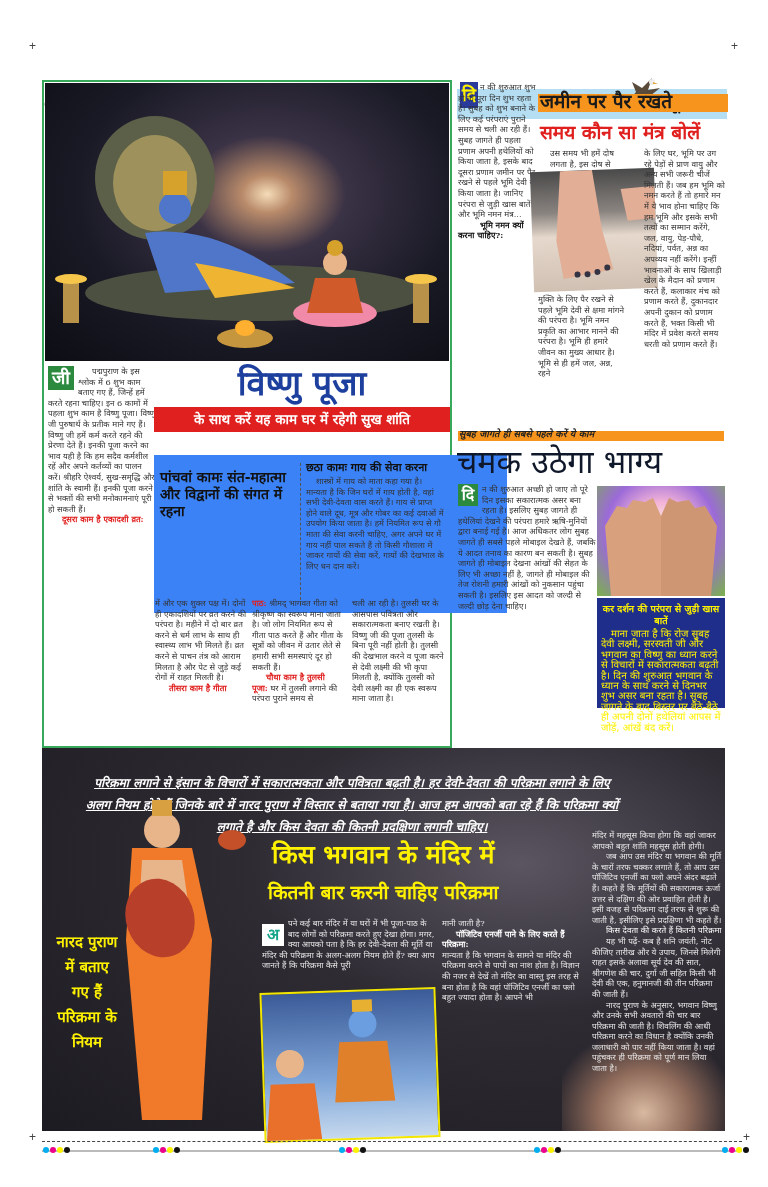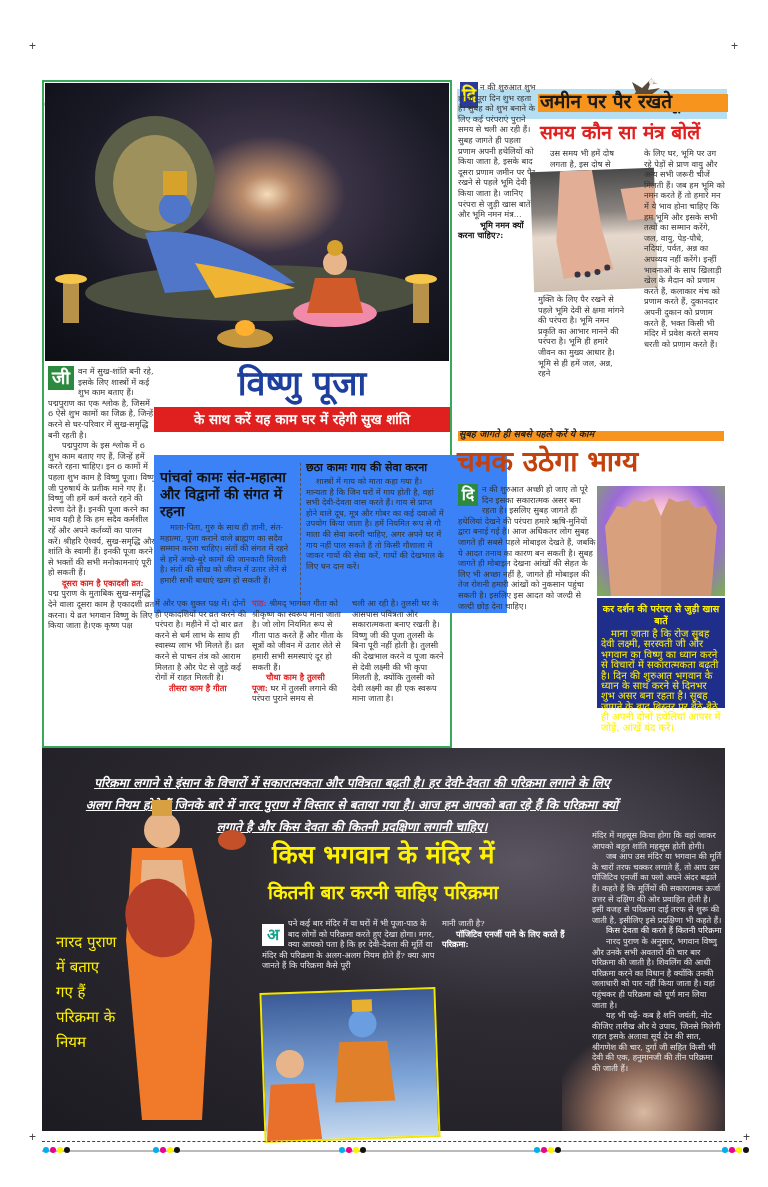--- a/index.html
+++ b/index.html
@@ -73,7 +73,6 @@
 
 <div class="col txt" style="left:48px;top:366px;width:108px">
   <span class="dropcap" style="background:#2c8a3e;font-size:18px;width:26px;height:24px;line-height:24px">जी</span>
-  <span>वन में सुख-शांति बनी रहे, इसके लिए शास्त्रों में कई शुभ काम बताए हैं। पद्मपुराण का एक श्लोक है, जिसमें 6 ऐसे शुभ कामों का जिक्र है, जिन्हें करने से घर-परिवार में सुख-समृद्धि बनी रहती है।</span>
   <div style="text-indent:14px">पद्मपुराण के इस श्लोक में 6 शुभ काम बताए गए हैं, जिन्हें हमें करते रहना चाहिए। इन 6 कामों में पहला शुभ काम है विष्णु पूजा। विष्णु जी पुरुषार्थ के प्रतीक माने गए हैं। विष्णु जी हमें कर्म करते रहने की प्रेरणा देते हैं। इनकी पूजा करने का भाव यही है कि हम सदैव कर्मशील रहें और अपने कर्तव्यों का पालन करें। श्रीहरि ऐश्वर्य, सुख-समृद्धि और शांति के स्वामी हैं। इनकी पूजा करने से भक्तों की सभी मनोकामनाएं पूरी हो सकती हैं।</div>
   <div style="text-indent:14px" class="red">दूसरा काम है एकादशी व्रत:</div>
   <div>पद्म पुराण के मुताबिक सुख-समृद्धि देने वाला दूसरा काम है एकादशी व्रत करना। ये व्रत भगवान विष्णु के लिए किया जाता है।एक कृष्ण पक्ष</div>

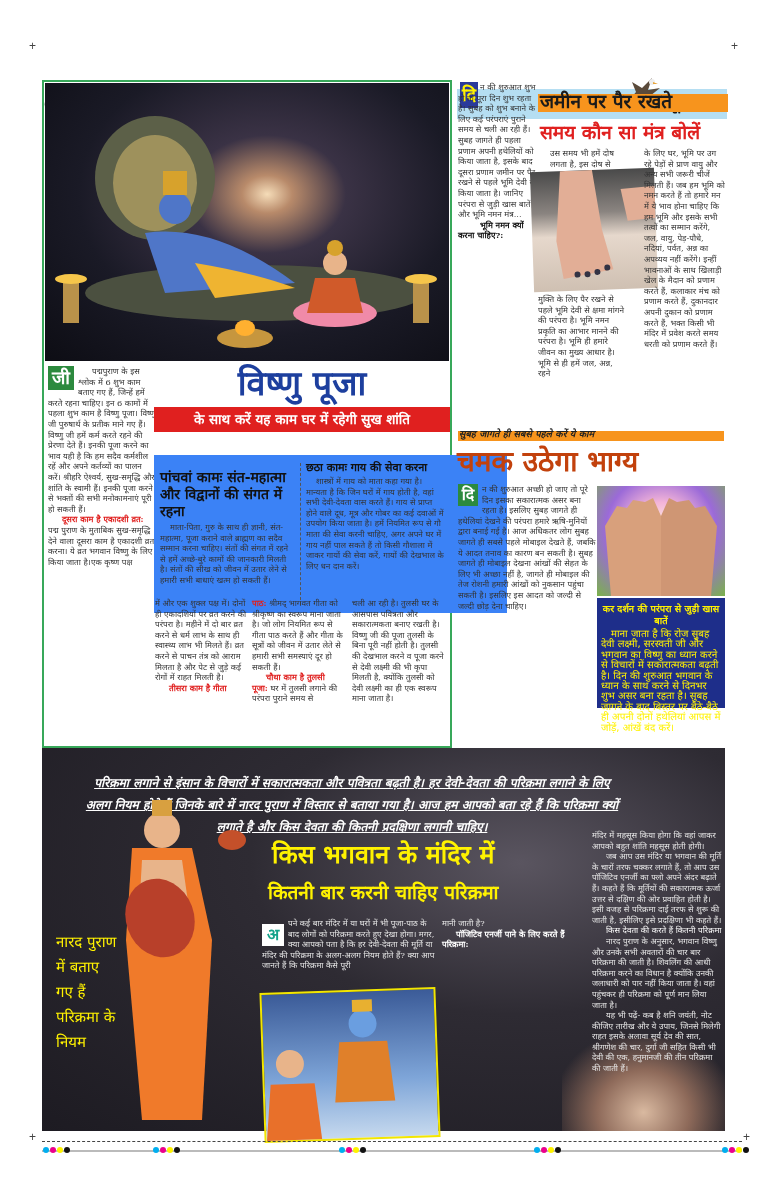--- a/index.html
+++ b/index.html
@@ -136,7 +136,7 @@
 
 <div class="abs" style="left:458px;top:431px;width:266px;height:10px;background:#f7941d"></div>
 <div class="abs" style="left:459px;top:427px;font-size:9.5px;font-weight:bold;color:#222;font-style:italic;line-height:14px">सुबह जागते ही सबसे पहले करें ये काम</div>
-<div class="abs" style="left:457px;top:444px;font-size:28px;font-weight:bold;color:#c2410c;line-height:36px">चमक उठेगा भाग्य</div>
+<div class="abs" style="left:457px;top:444px;font-size:32px;font-weight:normal;color:#0f172a;line-height:36px">चमक उठेगा भाग्य</div>
 
 <div class="col txt" style="left:458px;top:484px;width:138px">
   <span class="dropcap" style="background:#2c8a3e;font-size:16px;width:20px;height:22px;line-height:22px">दि</span>

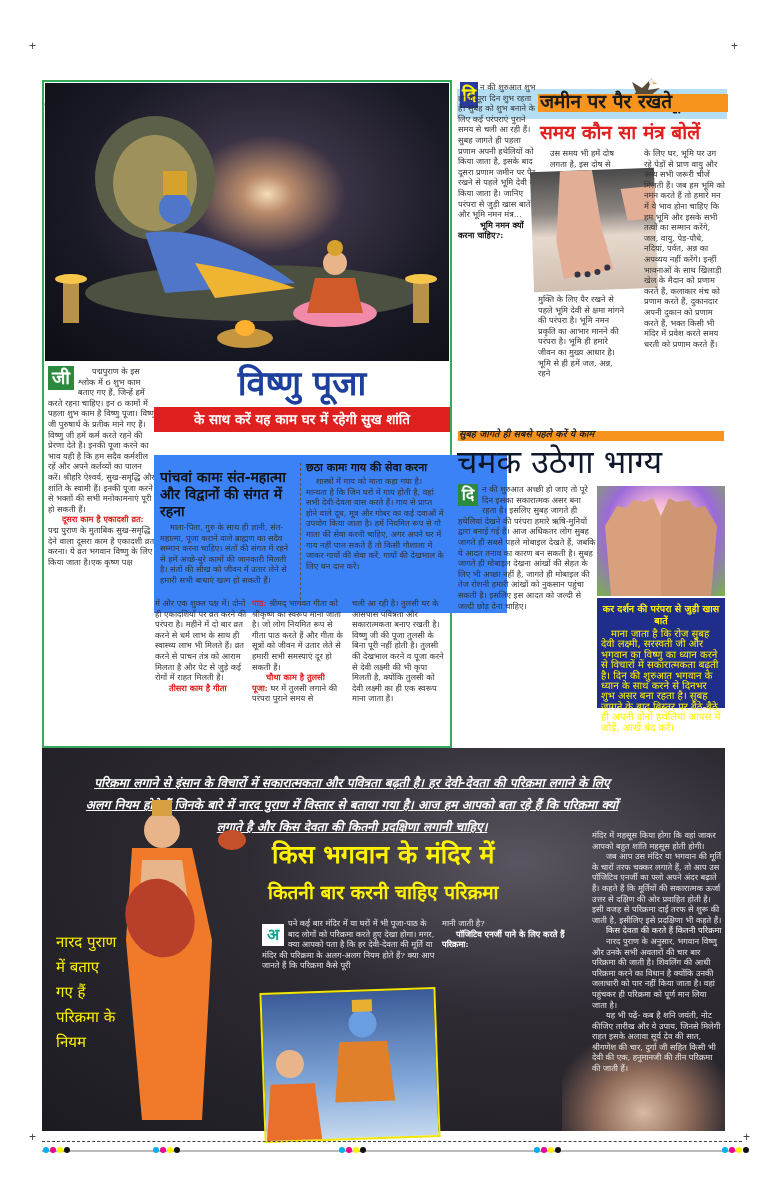--- a/index.html
+++ b/index.html
@@ -75,7 +75,6 @@
   <span class="dropcap" style="background:#2c8a3e;font-size:18px;width:26px;height:24px;line-height:24px">जी</span>
   <div style="text-indent:14px">पद्मपुराण के इस श्लोक में 6 शुभ काम बताए गए हैं, जिन्हें हमें करते रहना चाहिए। इन 6 कामों में पहला शुभ काम है विष्णु पूजा। विष्णु जी पुरुषार्थ के प्रतीक माने गए हैं। विष्णु जी हमें कर्म करते रहने की प्रेरणा देते हैं। इनकी पूजा करने का भाव यही है कि हम सदैव कर्मशील रहें और अपने कर्तव्यों का पालन करें। श्रीहरि ऐश्वर्य, सुख-समृद्धि और शांति के स्वामी हैं। इनकी पूजा करने से भक्तों की सभी मनोकामनाएं पूरी हो सकती हैं।</div>
   <div style="text-indent:14px" class="red">दूसरा काम है एकादशी व्रत:</div>
-  <div>पद्म पुराण के मुताबिक सुख-समृद्धि देने वाला दूसरा काम है एकादशी व्रत करना। ये व्रत भगवान विष्णु के लिए किया जाता है।एक कृष्ण पक्ष</div>
 </div>
 
 <div class="abs" style="left:156px;top:362px;width:292px;text-align:center;font-size:34px;font-weight:bold;color:#1d3f9e;line-height:42px;font-family:'DejaVu Sans',sans-serif">विष्णु पूजा</div>

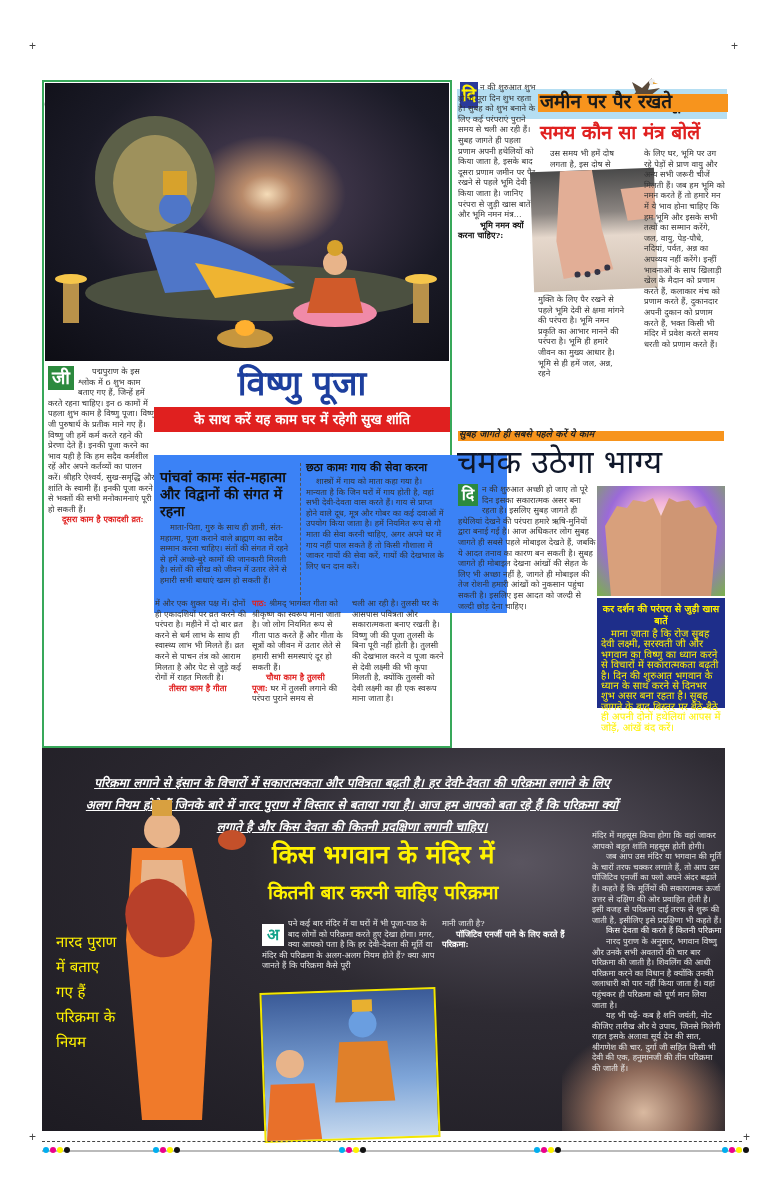--- a/index.html
+++ b/index.html
@@ -84,7 +84,6 @@
   <div class="abs" style="left:146px;top:8px;height:142px;border-left:1px dashed #555"></div>
   <div class="abs" style="left:6px;top:14px;width:136px">
     <div style="font-size:14px;font-weight:bold;line-height:17px;color:#111">पांचवां कामः संत-महात्मा और विद्वानों की संगत में रहना</div>
-    <div class="txt" style="text-indent:10px;margin-top:2px">माता-पिता, गुरु के साथ ही ज्ञानी, संत-महात्मा, पूजा कराने वाले ब्राह्मण का सदैव सम्मान करना चाहिए। संतों की संगत में रहने से हमें अच्छे-बुरे कामों की जानकारी मिलती है। संतों की सीख को जीवन में उतार लेने से हमारी सभी बाधाएं खत्म हो सकती हैं।</div>
   </div>
   <div class="abs" style="left:152px;top:6px;width:138px">
     <div style="font-size:11px;font-weight:bold;line-height:13px;color:#111">छठा कामः गाय की सेवा करना</div>

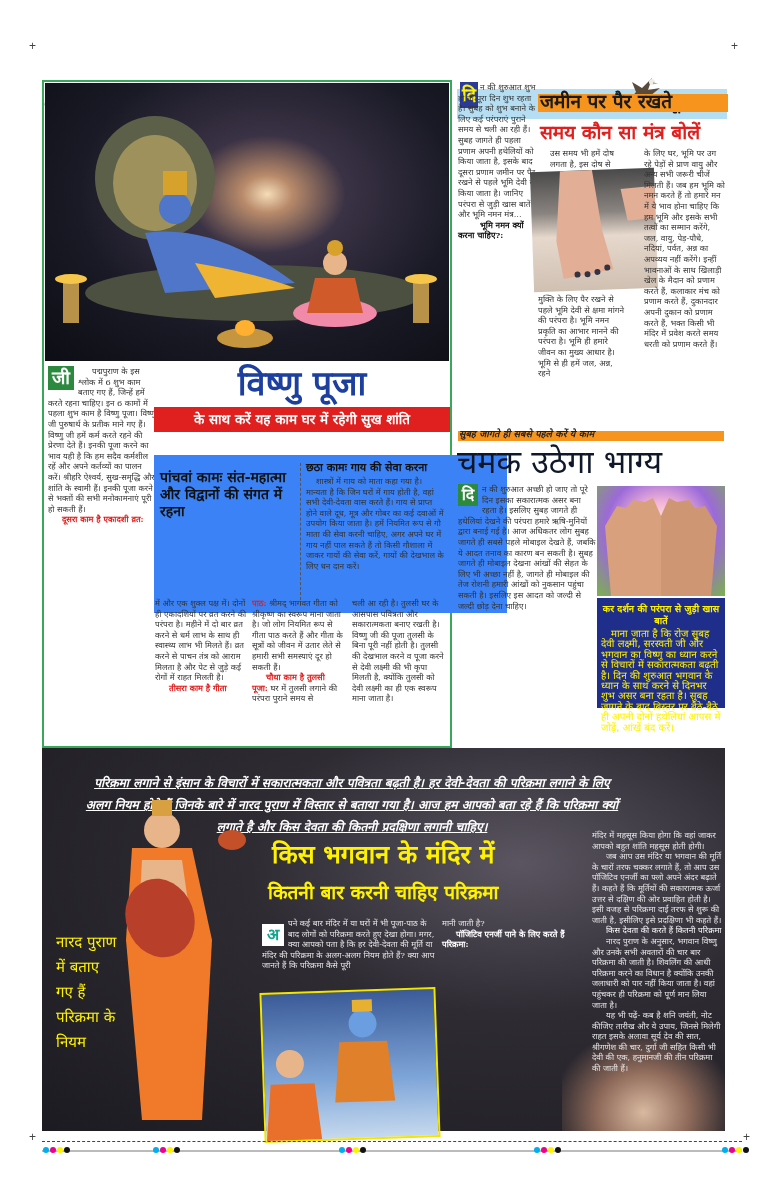--- a/index.html
+++ b/index.html
@@ -170,7 +170,7 @@
   </svg>
 </div>
 
-<div class="abs" style="left:56px;top:930px;width:62px;text-align:left;font-size:15px;font-weight:normal;line-height:25px;color:#fff200">नारद पुराण में बताए गए हैं परिक्रमा के नियम</div>
+<div class="abs" style="left:56px;top:930px;width:62px;text-align:center;font-size:15px;font-weight:bold;line-height:25px;color:#fff200">नारद पुराण में बताए गए हैं परिक्रमा के नियम</div>
 
 <div class="abs" style="left:272px;top:838px;font-size:25px;font-weight:bold;color:#fff200;line-height:34px">किस भगवान के मंदिर में</div>
 <div class="abs" style="left:268px;top:878px;font-size:19px;font-weight:bold;color:#fff200;line-height:28px">कितनी बार करनी चाहिए परिक्रमा</div>

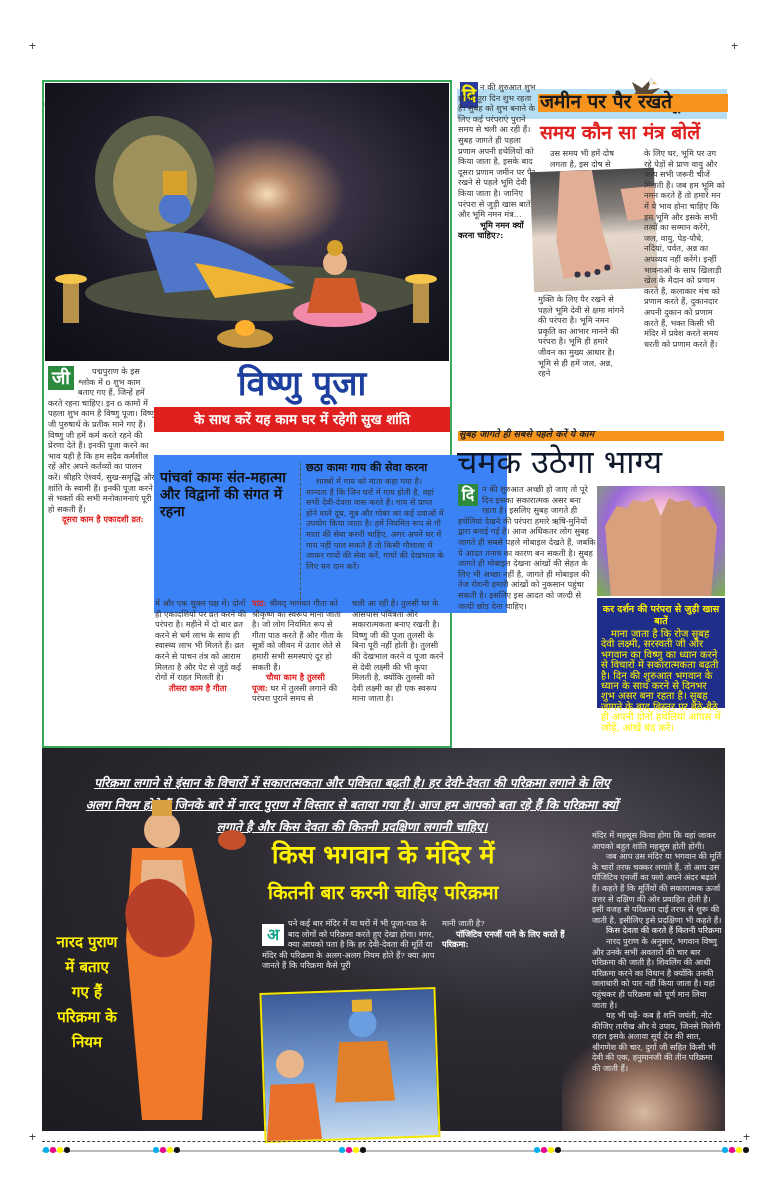--- a/index.html
+++ b/index.html
@@ -193,6 +193,7 @@
 <div class="col txt" style="left:442px;top:918px;width:146px;color:#e6e6e6">
   <div>मानी जाती है?</div>
   <div style="font-weight:bold;color:#fff;text-indent:14px">पॉजिटिव एनर्जी पाने के लिए करते हैं परिक्रमा:</div>
+  <div>मान्यता है कि भगवान के सामने या मंदिर की परिक्रमा करने से पापों का नाश होता है। विज्ञान की नजर से देखें तो मंदिर का वास्तु इस तरह से बना होता है कि वहां पॉजिटिव एनर्जी का फ्लो बहुत ज्यादा होता है। आपने भी</div>
 </div>
 
 <div class="col txt" style="left:592px;top:830px;width:130px;color:#e6e6e6">

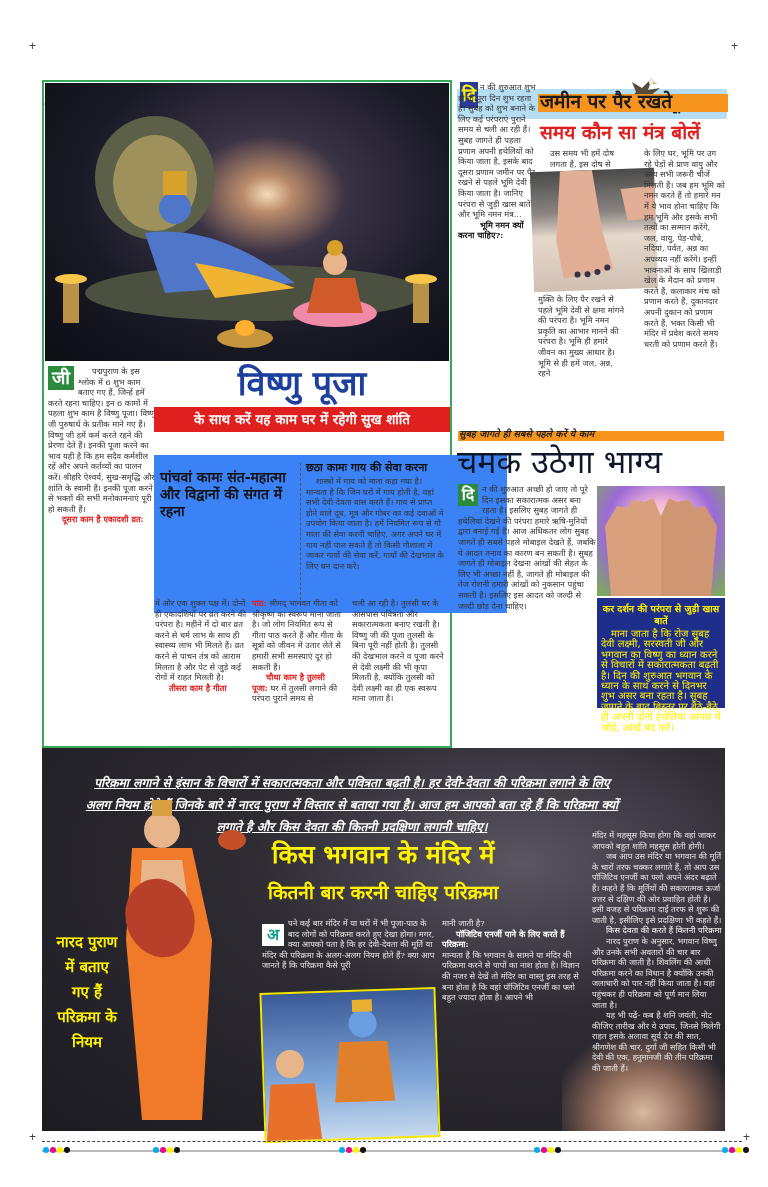--- a/index.html
+++ b/index.html
@@ -200,8 +200,8 @@
   <div>मंदिर में महसूस किया होगा कि वहां जाकर आपको बहुत शांति महसूस होती होगी।</div>
   <div style="text-indent:14px">जब आप उस मंदिर या भगवान की मूर्ति के चारों तरफ चक्कर लगाते हैं, तो आप उस पॉजिटिव एनर्जी का फ्लो अपने अंदर बढ़ाते हैं। कहते हैं कि मूर्तियों की सकारात्मक ऊर्जा उत्तर से दक्षिण की ओर प्रवाहित होती है। इसी वजह से परिक्रमा दाईं तरफ से शुरू की जाती है, इसीलिए इसे प्रदक्षिणा भी कहते हैं।</div>
   <div style="text-indent:14px;color:#fff">किस देवता की करते हैं कितनी परिक्रमा</div>
+  <div style="text-indent:14px">यह भी पढ़ें- कब है शनि जयंती, नोट कीजिए तारीख और ये उपाय, जिनसे मिलेगी राहत इसके अलावा सूर्य देव की सात, श्रीगणेश की चार, दुर्गा जी सहित किसी भी देवी की एक, हनुमानजी की तीन परिक्रमा की जाती हैं।</div>
   <div style="text-indent:14px">नारद पुराण के अनुसार, भगवान विष्णु और उनके सभी अवतारों की चार बार परिक्रमा की जाती है। शिवलिंग की आधी परिक्रमा करने का विधान है क्योंकि उनकी जलाधारी को पार नहीं किया जाता है। वहां पहुंचकर ही परिक्रमा को पूर्ण मान लिया जाता है।</div>
-  <div style="text-indent:14px">यह भी पढ़ें- कब है शनि जयंती, नोट कीजिए तारीख और ये उपाय, जिनसे मिलेगी राहत इसके अलावा सूर्य देव की सात, श्रीगणेश की चार, दुर्गा जी सहित किसी भी देवी की एक, हनुमानजी की तीन परिक्रमा की जाती हैं।</div>
 </div>
 
 <div class="abs" style="left:42px;top:1141px;width:700px;border-top:1px dashed #444"></div>

